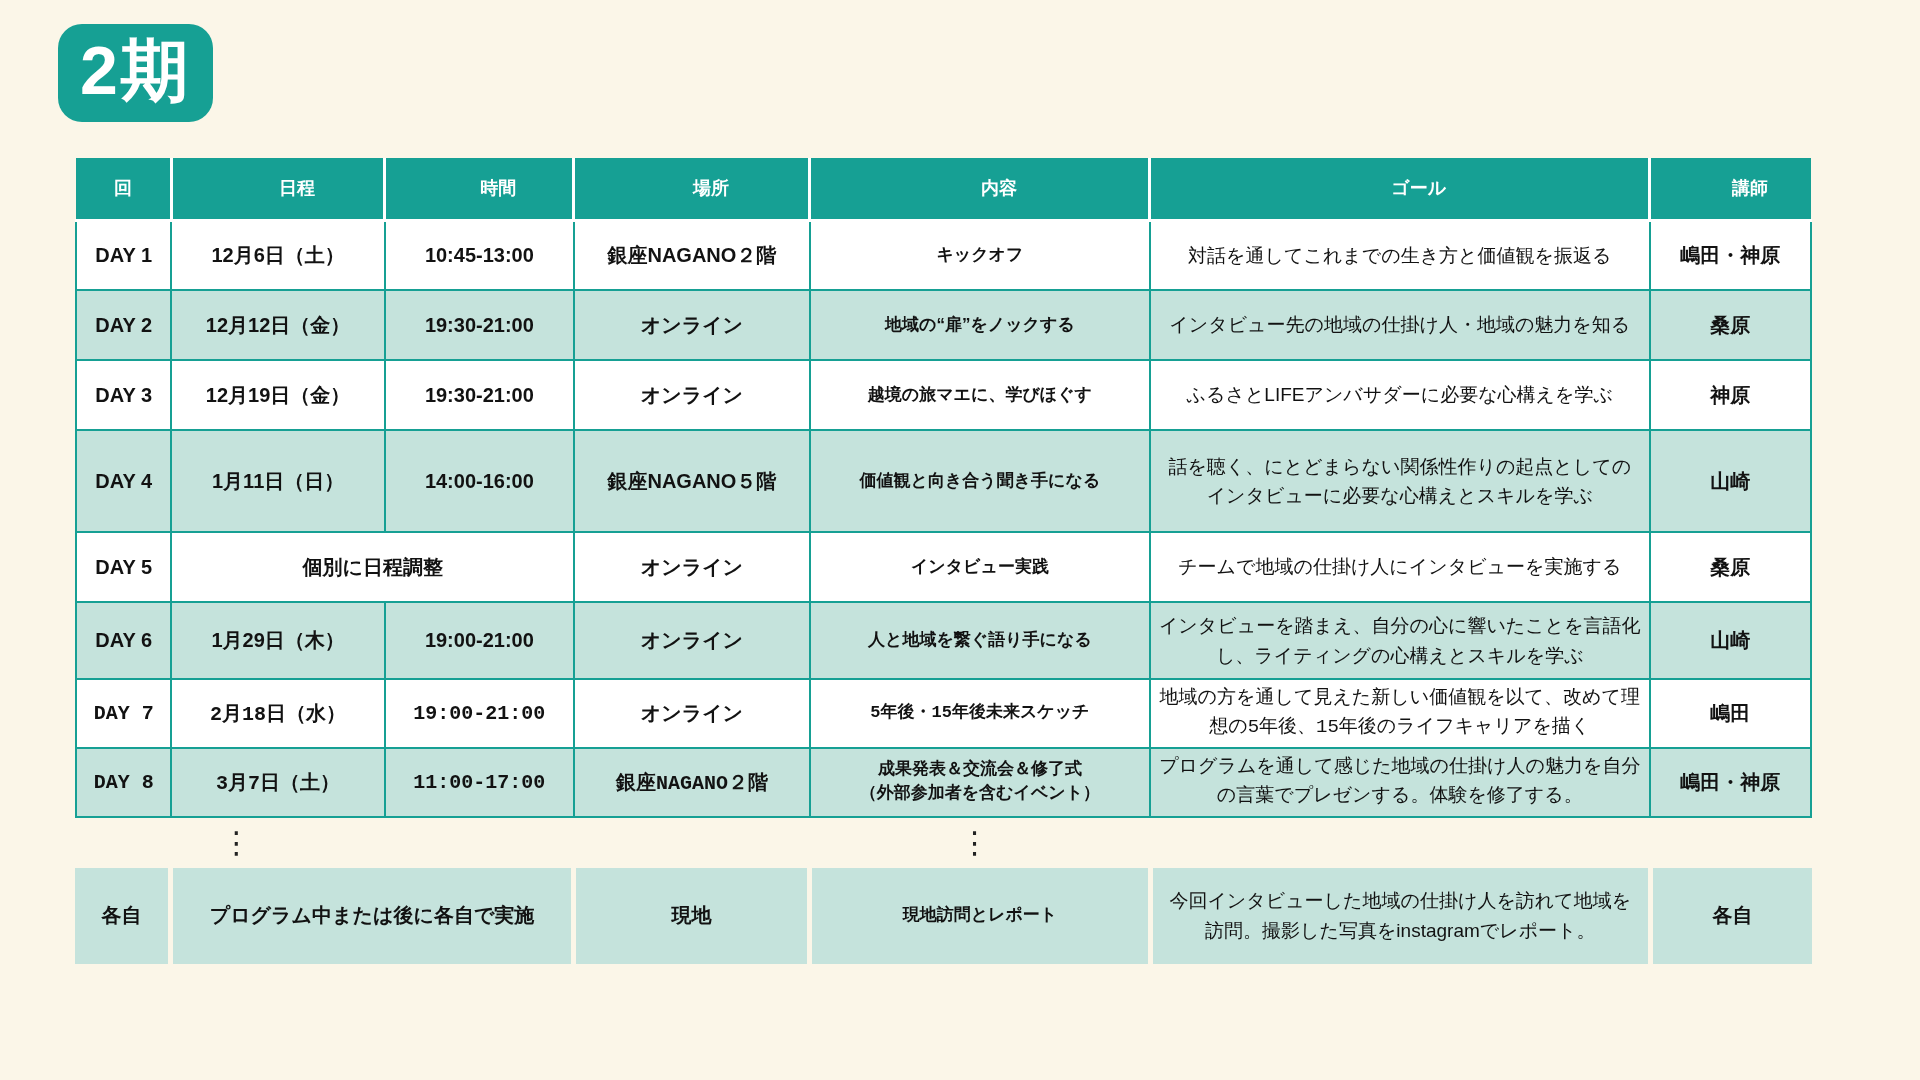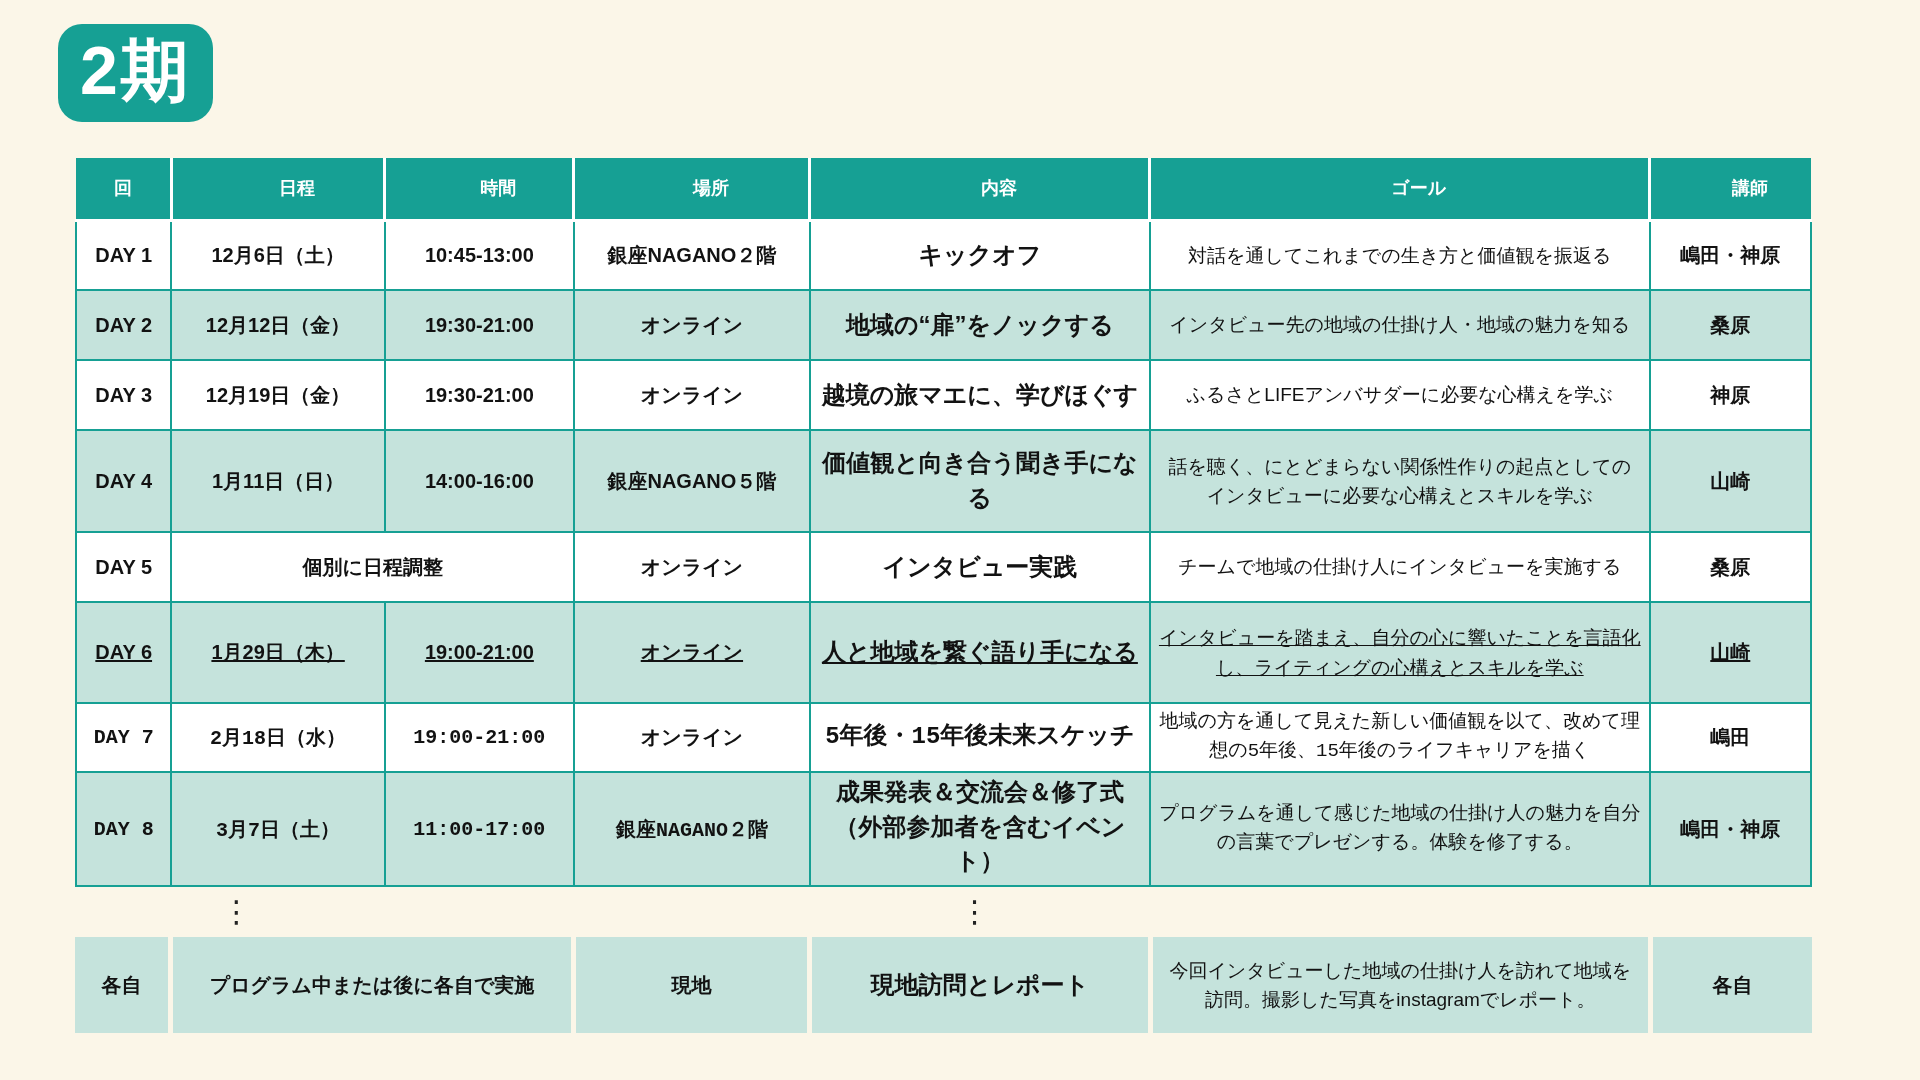--- a/index.html
+++ b/index.html
@@ -50,7 +50,7 @@
   .h70{height:70px;} .h102{height:102px;} .h98{height:101px;text-decoration:underline;} .h95{height:68px;font-family:Liberation Mono, monospace;}
   .c-day{font-weight:bold;font-size:20px;}
   .c-date,.c-time,.c-place,.c-inst{font-weight:bold;font-size:20px;}
-  .c-content{font-weight:bold;font-size:24px;white-space:pre-line;line-height:1.45;}
+  .c-content{font-weight:bold;font-size:17px;white-space:pre-line;line-height:1.45;}
   .c-goal{font-weight:normal;font-size:19px;line-height:1.55;padding:6px 16px;}
   .ellipsis-zone{position:relative;height:50px;}
   .vdots{

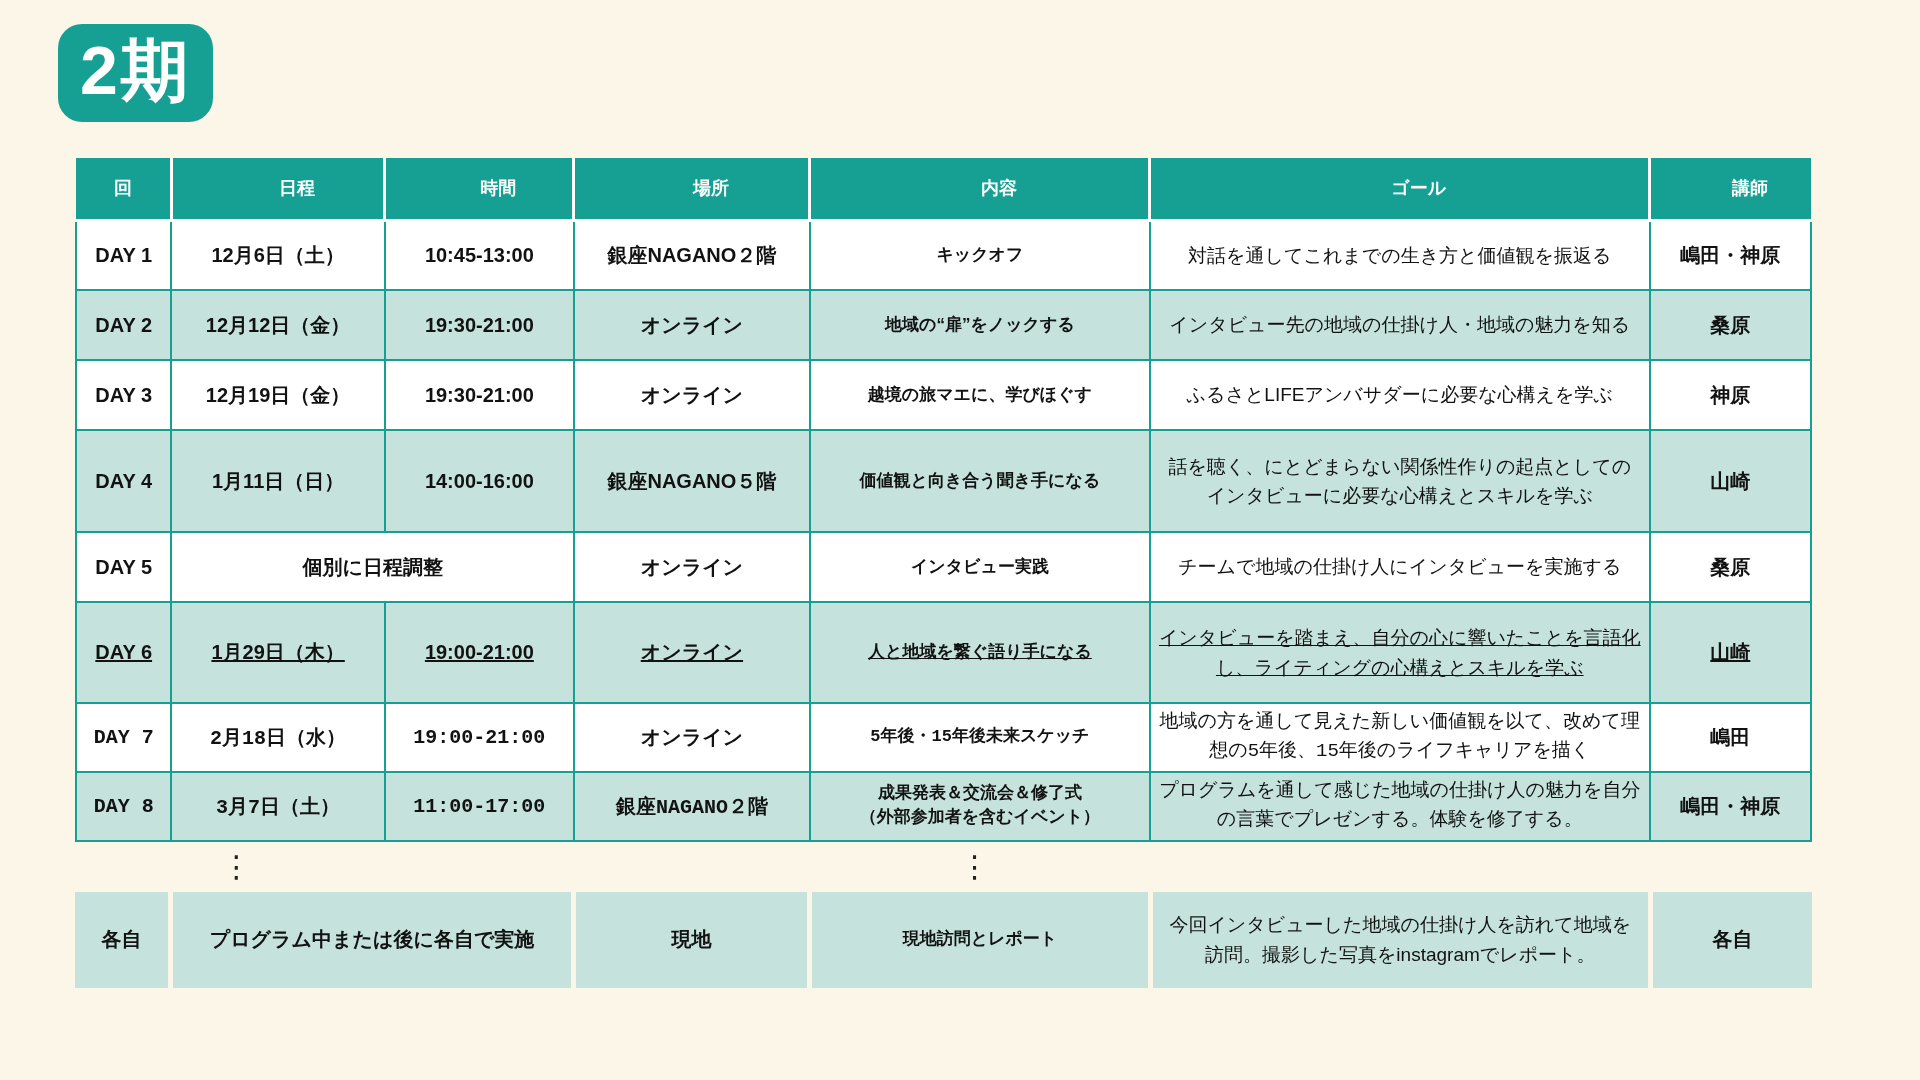--- a/index.html
+++ b/index.html
@@ -47,7 +47,7 @@
   }
   .row-white td{background:#ffffff;}
   .row-teal td{background:var(--light);}
-  .h70{height:70px;} .h102{height:102px;} .h98{height:101px;text-decoration:underline;} .h95{height:68px;font-family:Liberation Mono, monospace;}
+  .h70{height:70px;} .h102{height:102px;} .h98{height:77px;} .h95{height:68px;font-family:Liberation Mono, monospace;}
   .c-day{font-weight:bold;font-size:20px;}
   .c-date,.c-time,.c-place,.c-inst{font-weight:bold;font-size:20px;}
   .c-content{font-weight:bold;font-size:17px;white-space:pre-line;line-height:1.45;}

